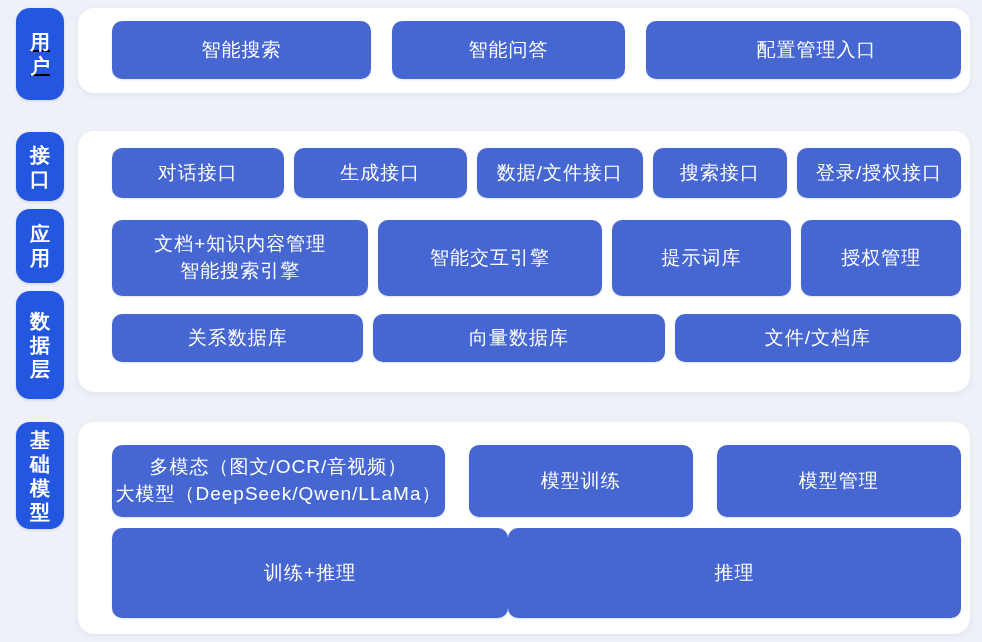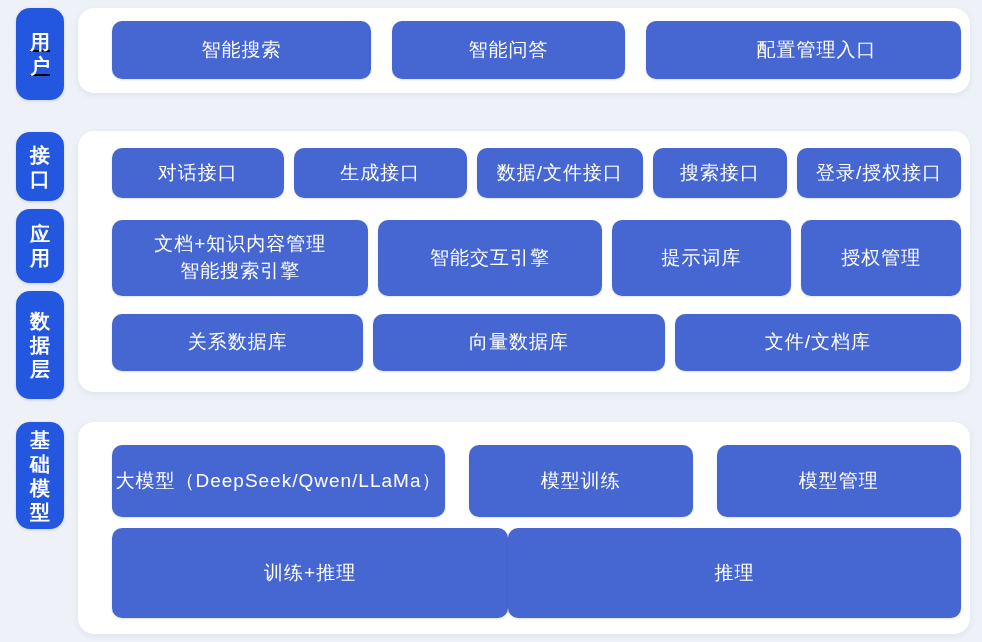--- a/index.html
+++ b/index.html
@@ -100,7 +100,7 @@
       <div class="block" style="flex:180 1 0;">提示词库</div>
       <div class="block" style="flex:160 1 0;">授权管理</div>
     </div>
-    <div class="row" style="top:183px;height:57px;gap:10px;">
+    <div class="row" style="top:183px;height:48px;gap:10px;">
       <div class="block" style="flex:252 1 0;">关系数据库</div>
       <div class="block" style="flex:292 1 0;">向量数据库</div>
       <div class="block" style="flex:287 1 0;">文件/文档库</div>

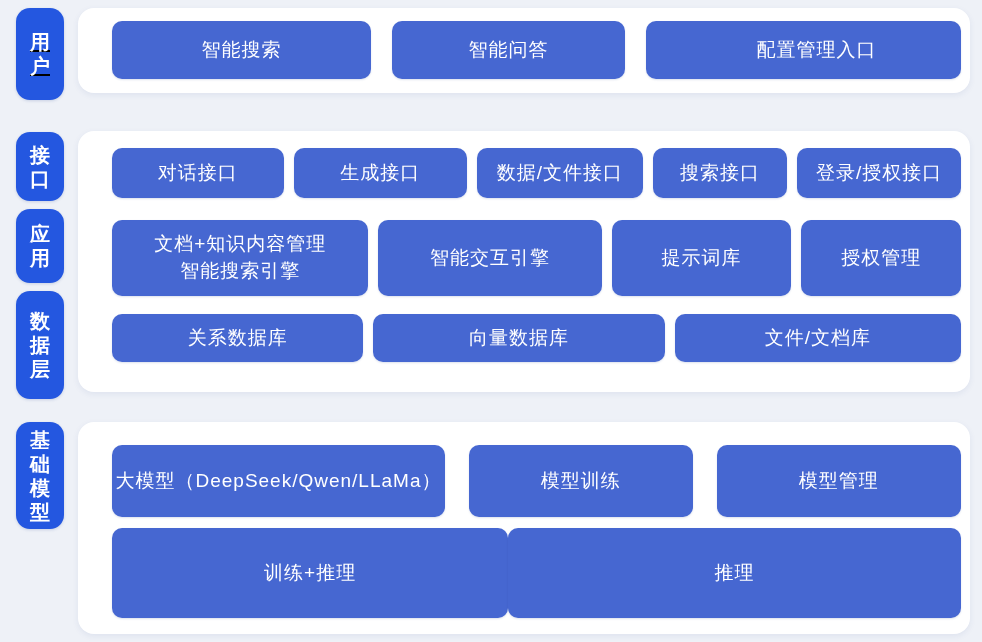--- a/index.html
+++ b/index.html
@@ -110,6 +110,7 @@
   <div class="card" style="top:422px;height:212px;">
     <div class="row" style="top:23px;height:72px;gap:24px;">
       <div class="block" style="flex:335 1 0;">
+        <span>多模态（图文/OCR/音视频）</span>
         <span>大模型（DeepSeek/Qwen/LLaMa）</span>
       </div>
       <div class="block" style="flex:225 1 0;">模型训练</div>

